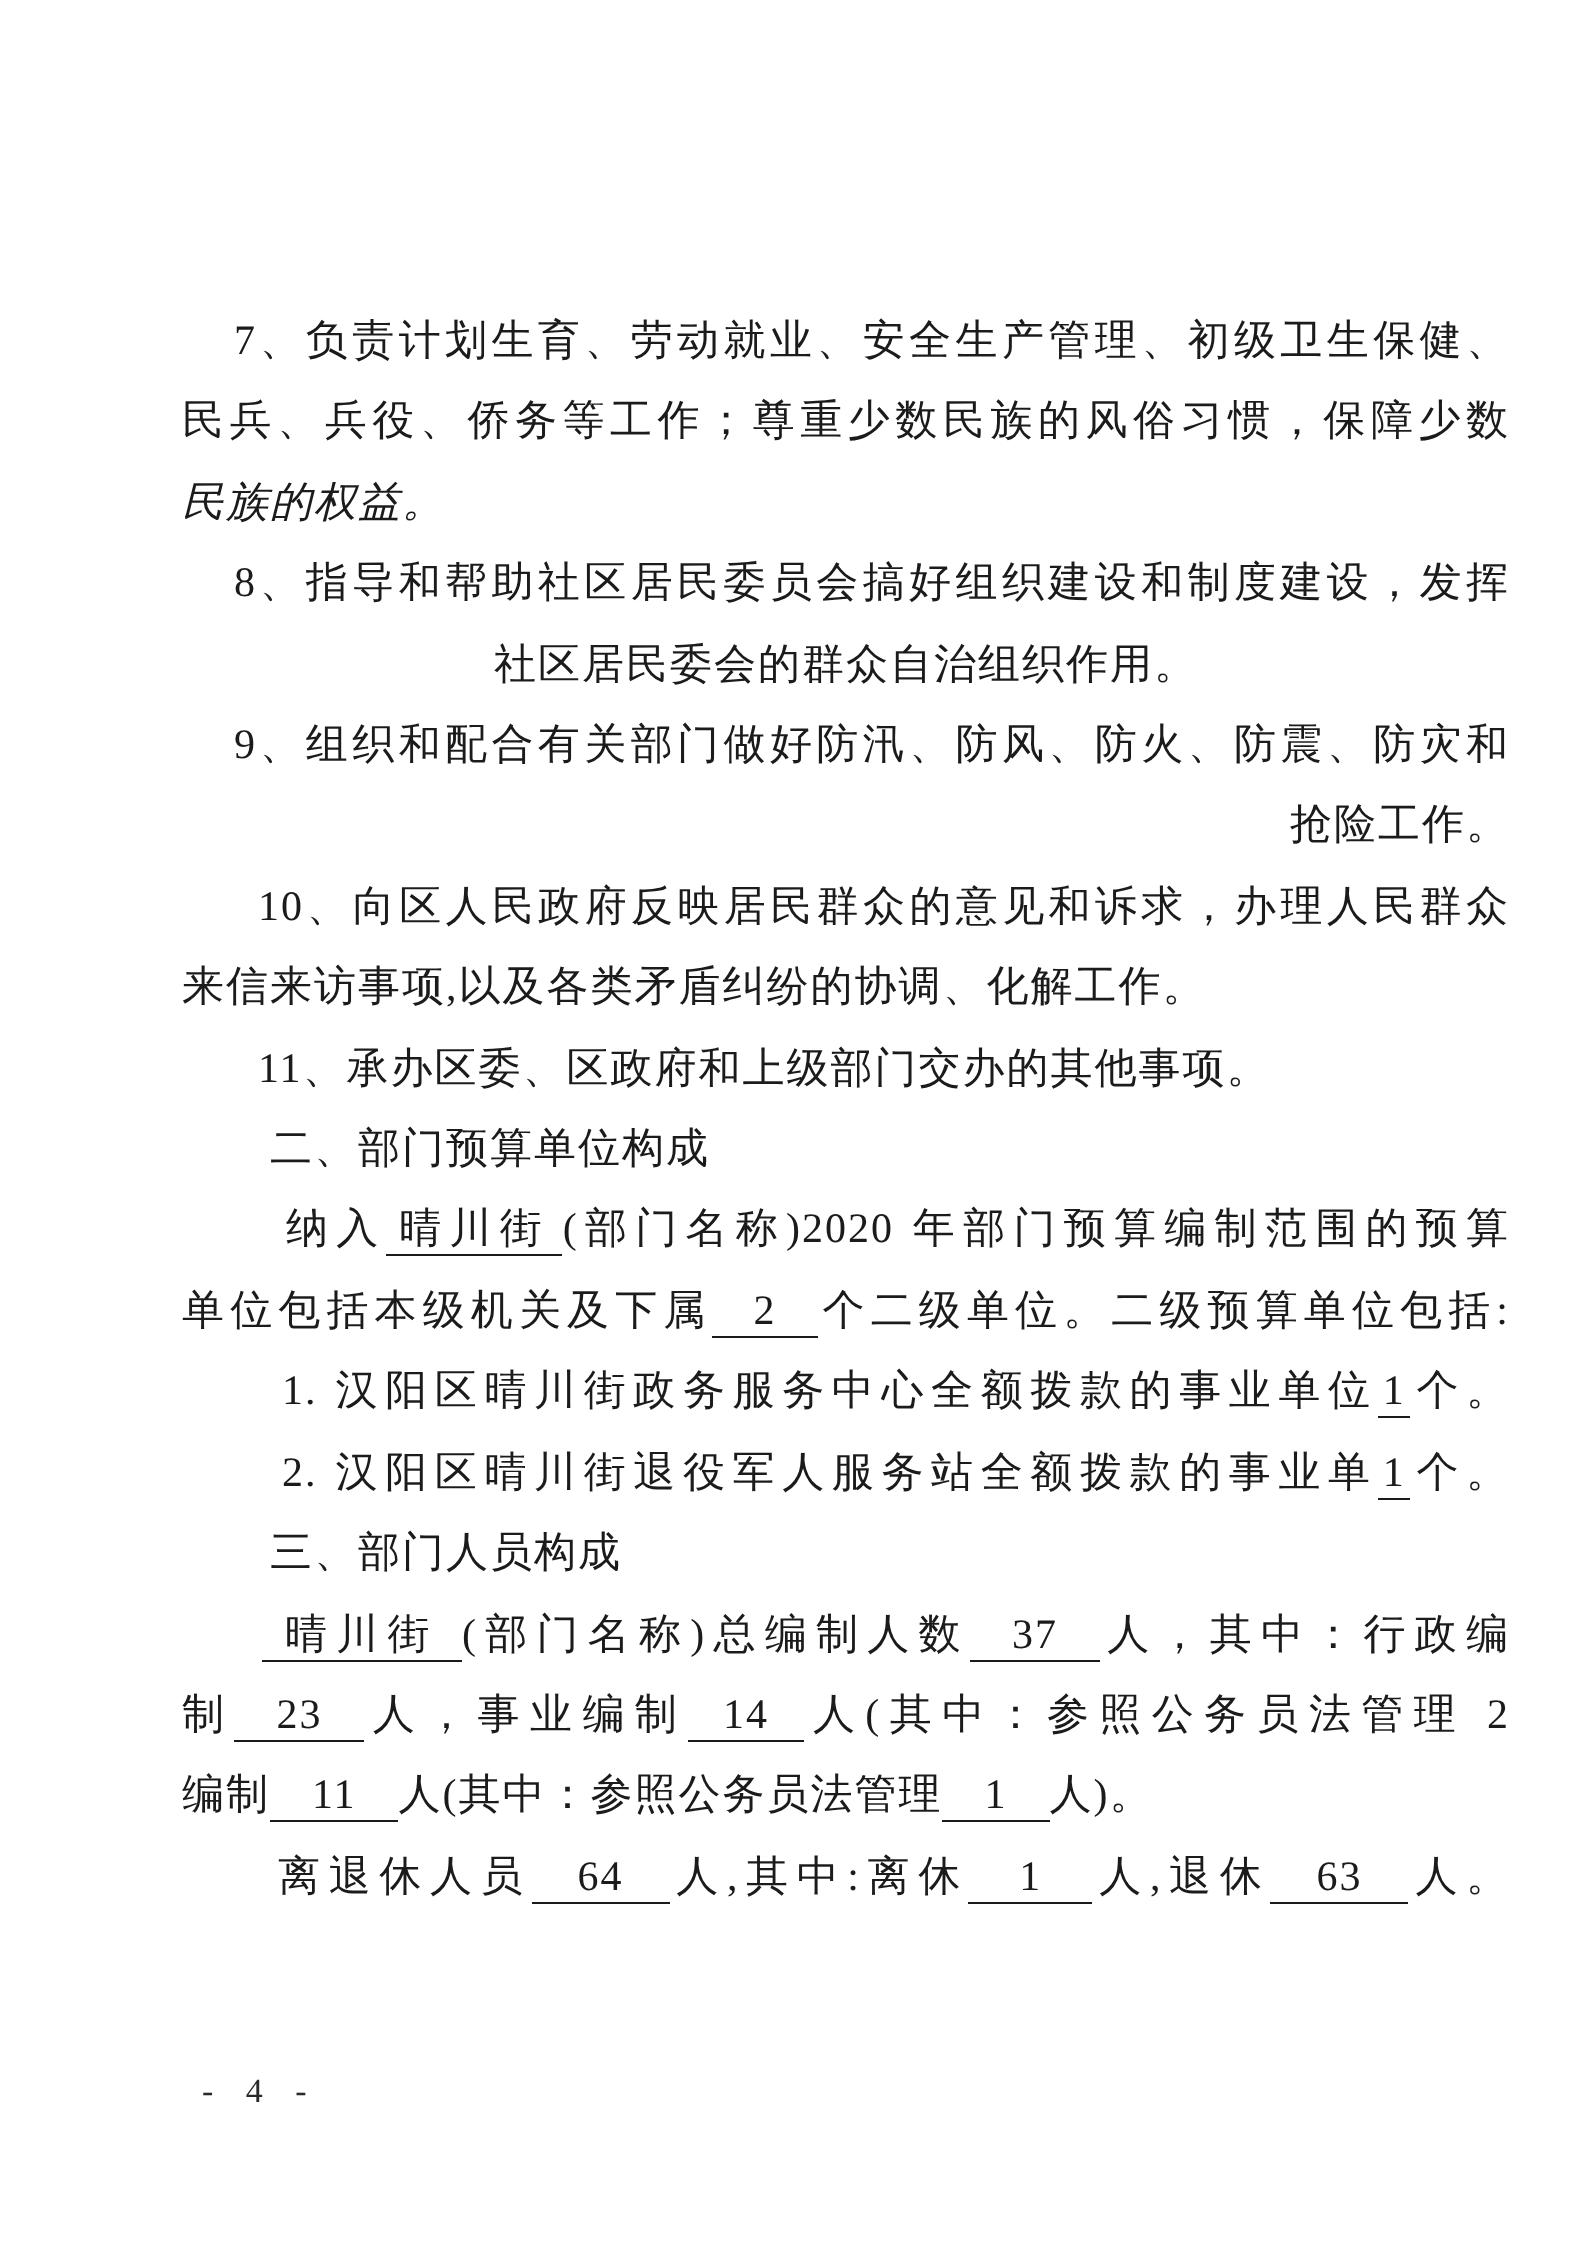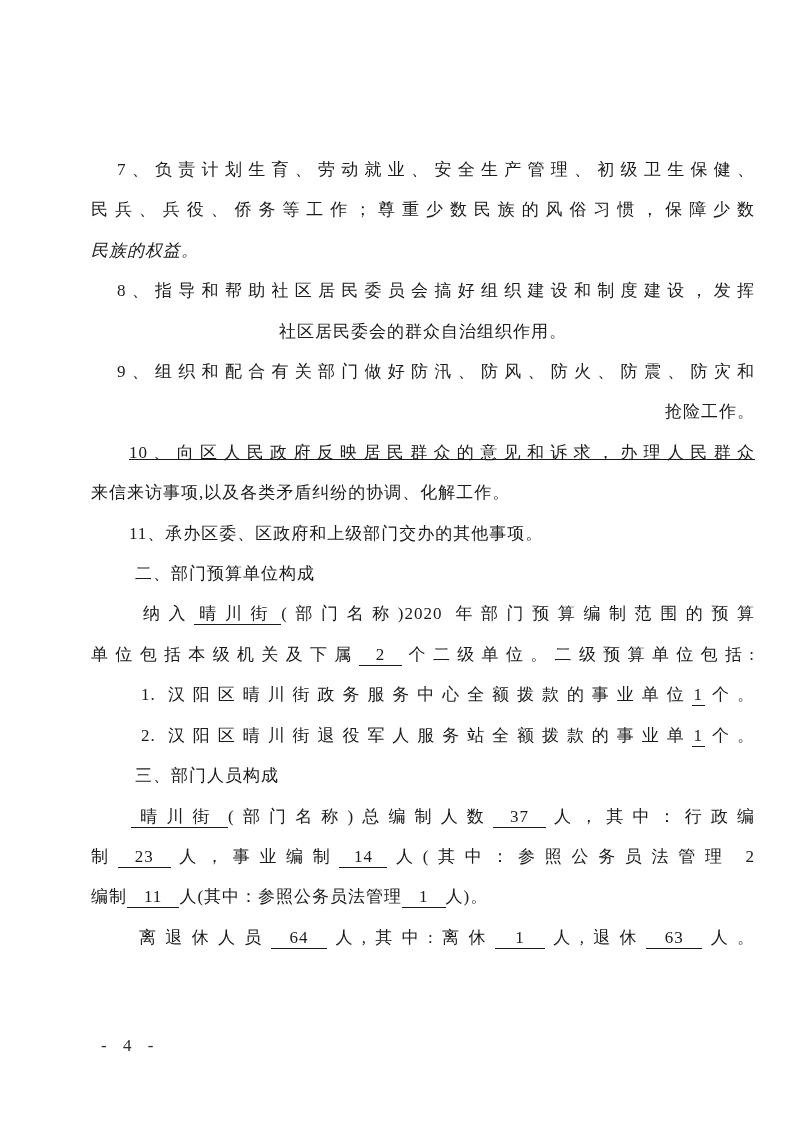--- a/index.html
+++ b/index.html
@@ -23,7 +23,7 @@
     width: 664px;
   }
   .line {
-    font-size: 17px;
+    font-size: 21px;
     line-height: 40.4px;
     min-height: 40.4px;
     letter-spacing: 1px;

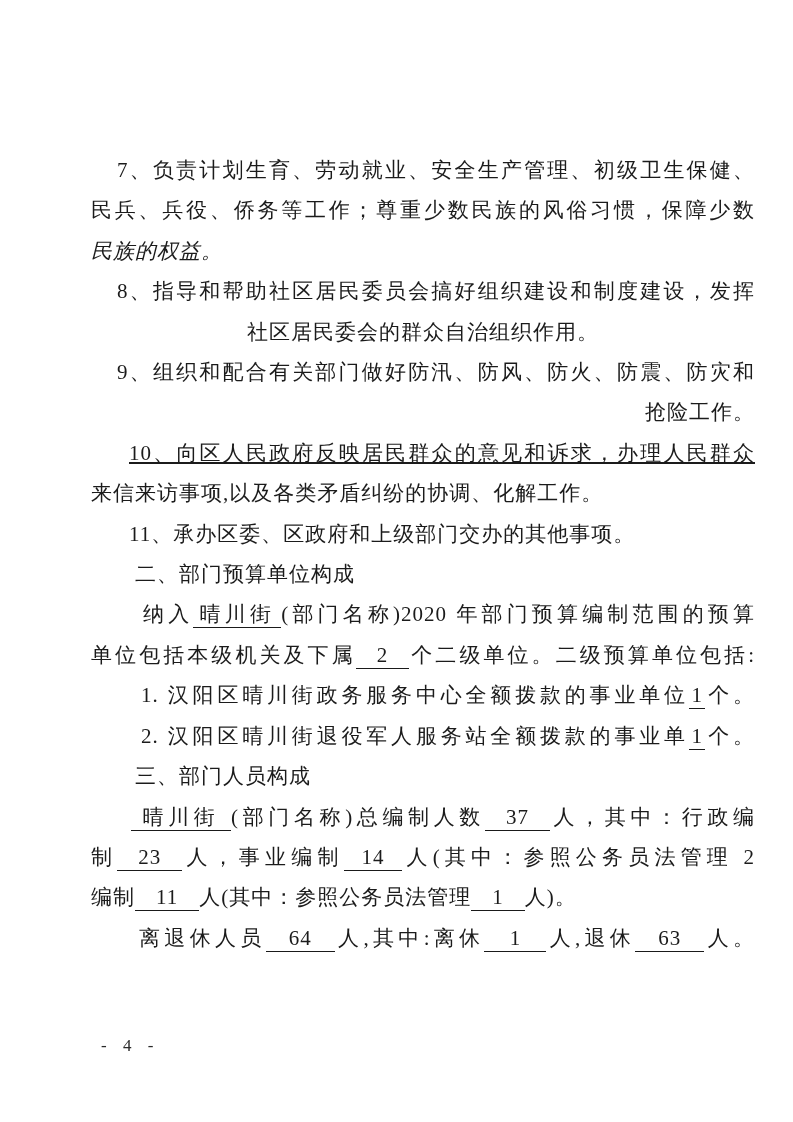--- a/index.html
+++ b/index.html
@@ -60,7 +60,7 @@
       <div class="line" style="text-indent: 0px; text-align: center;"><span>社区居民委会的群众自治组织作用。</span></div>
       <div class="line just" style="text-indent: 26px;"><span>9、组织和配合有关部门做好防汛、防风、防火、防震、防灾和</span></div>
       <div class="line" style="text-indent: 0px; text-align: right;"><span>抢险工作。</span></div>
-      <div class="line just" style="text-indent: 38px; text-decoration: underline;"><span>10、向区人民政府反映居民群众的意见和诉求，办理人民群众</span></div>
+      <div class="line just" style="text-indent: 38px;"><span>10、向区人民政府反映居民群众的意见和诉求，办理人民群众</span></div>
       <div class="line" style="text-indent: 0px;"><span>来信来访事项,以及各类矛盾纠纷的协调、化解工作。</span></div>
       <div class="line" style="text-indent: 38px;"><span>11、承办区委、区政府和上级部门交办的其他事项。</span></div>
       <div class="line" style="text-indent: 44px;"><span>二、部门预算单位构成</span></div>

